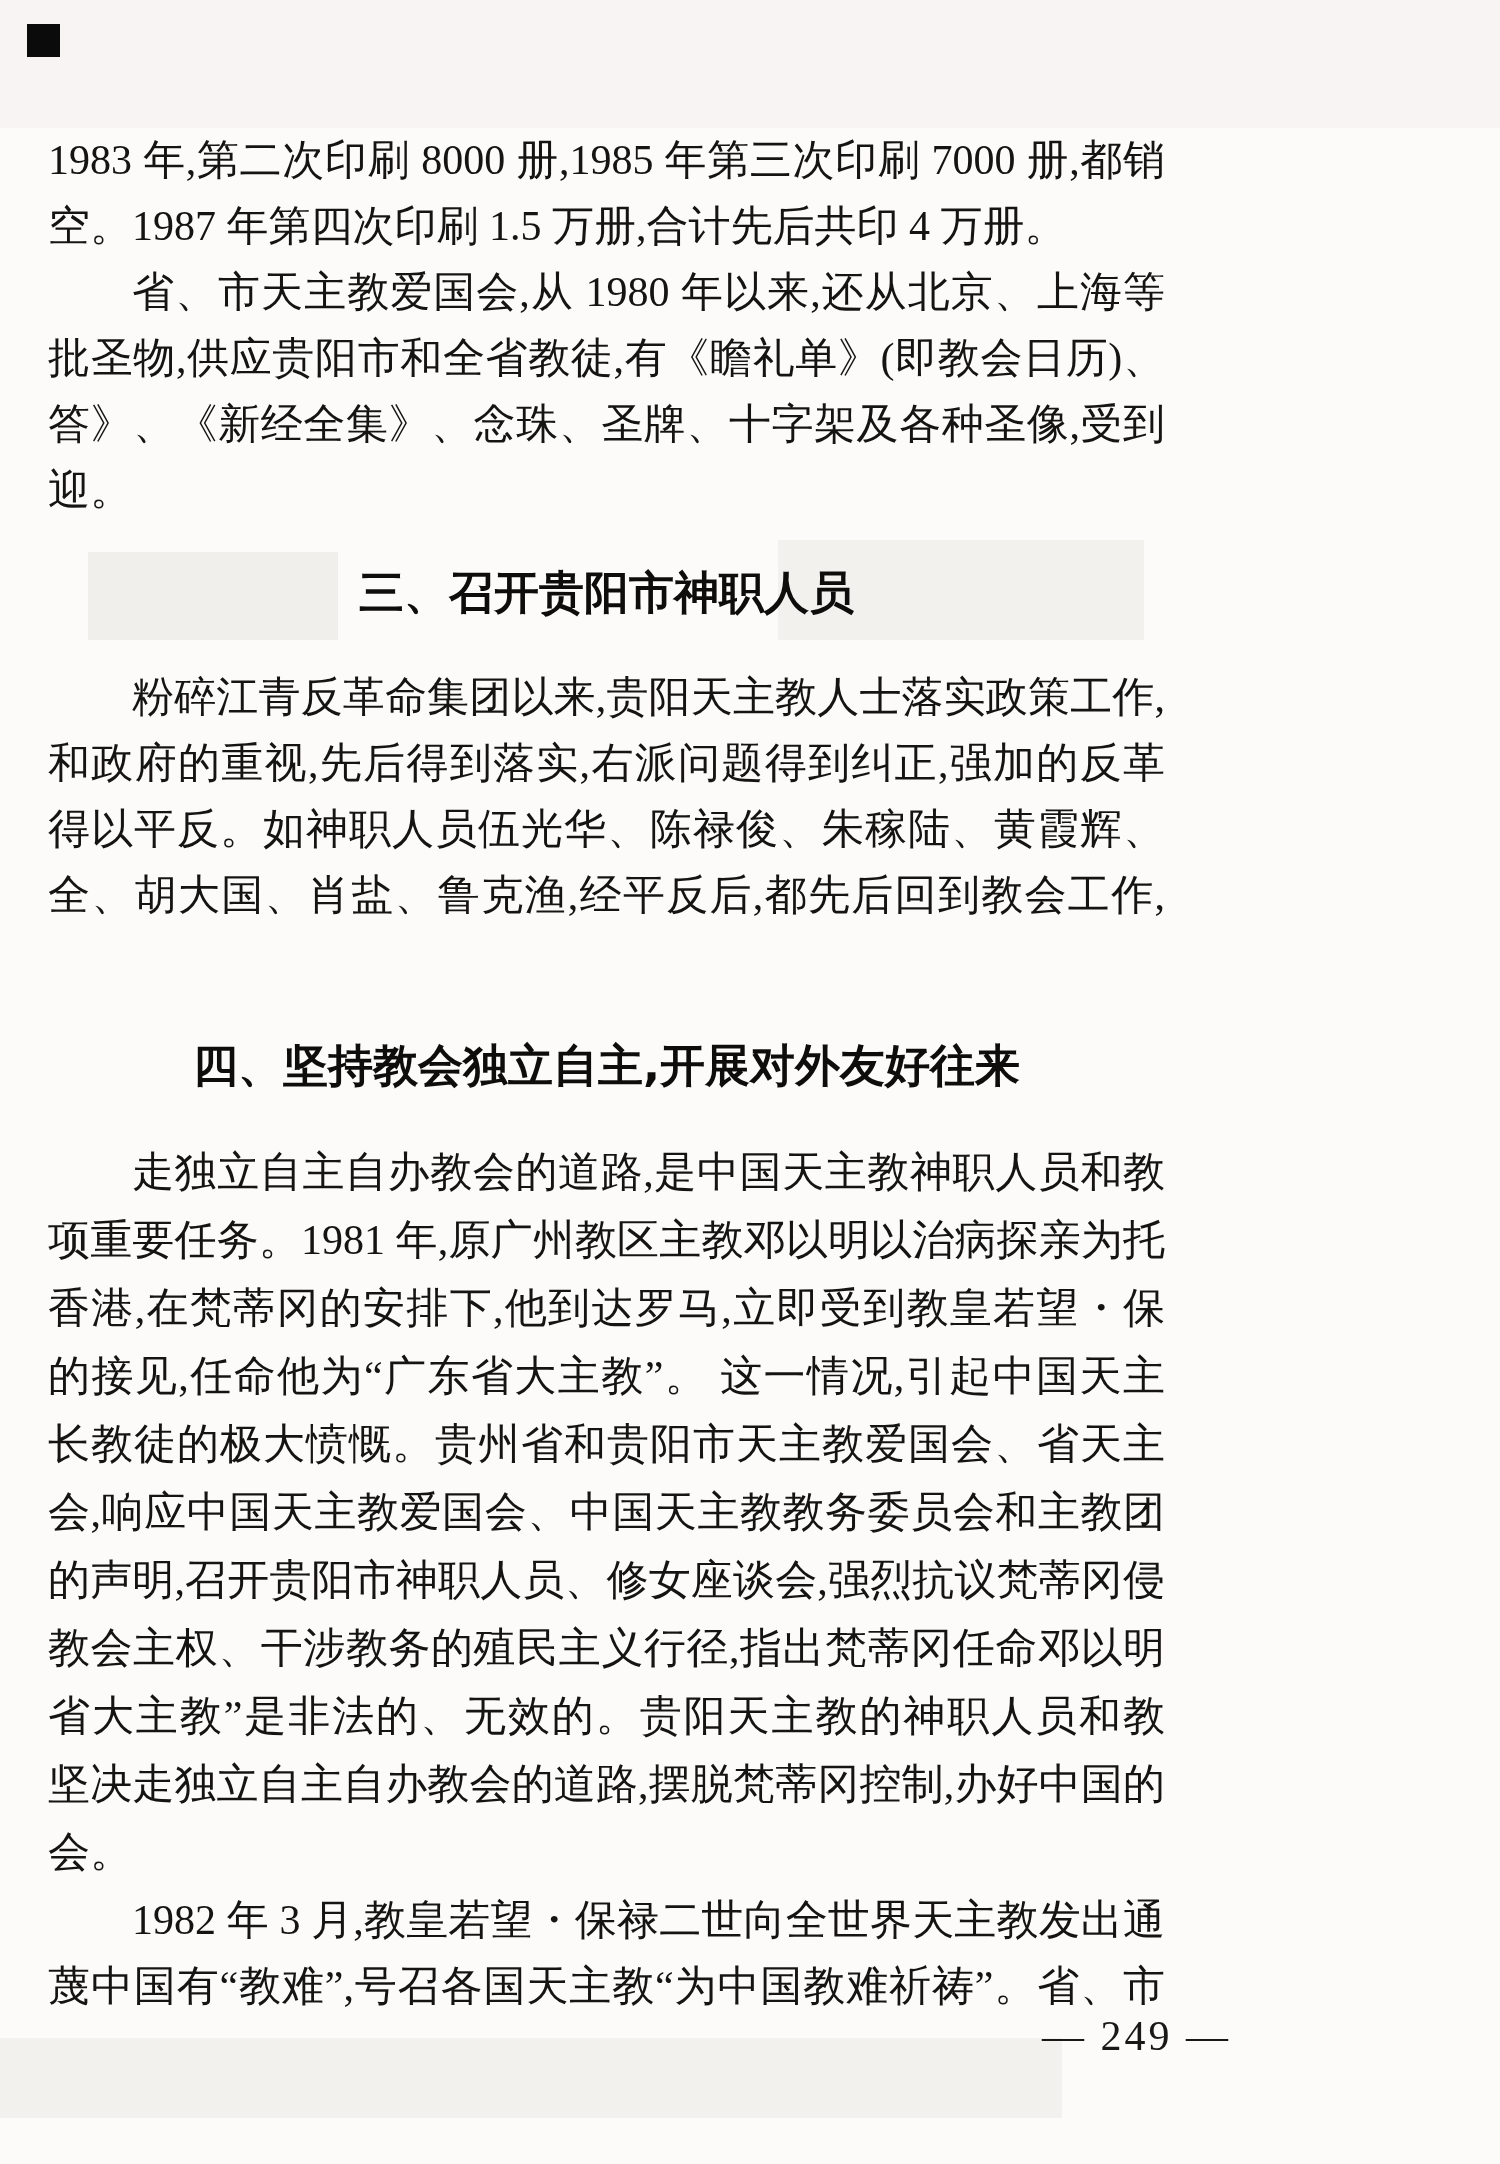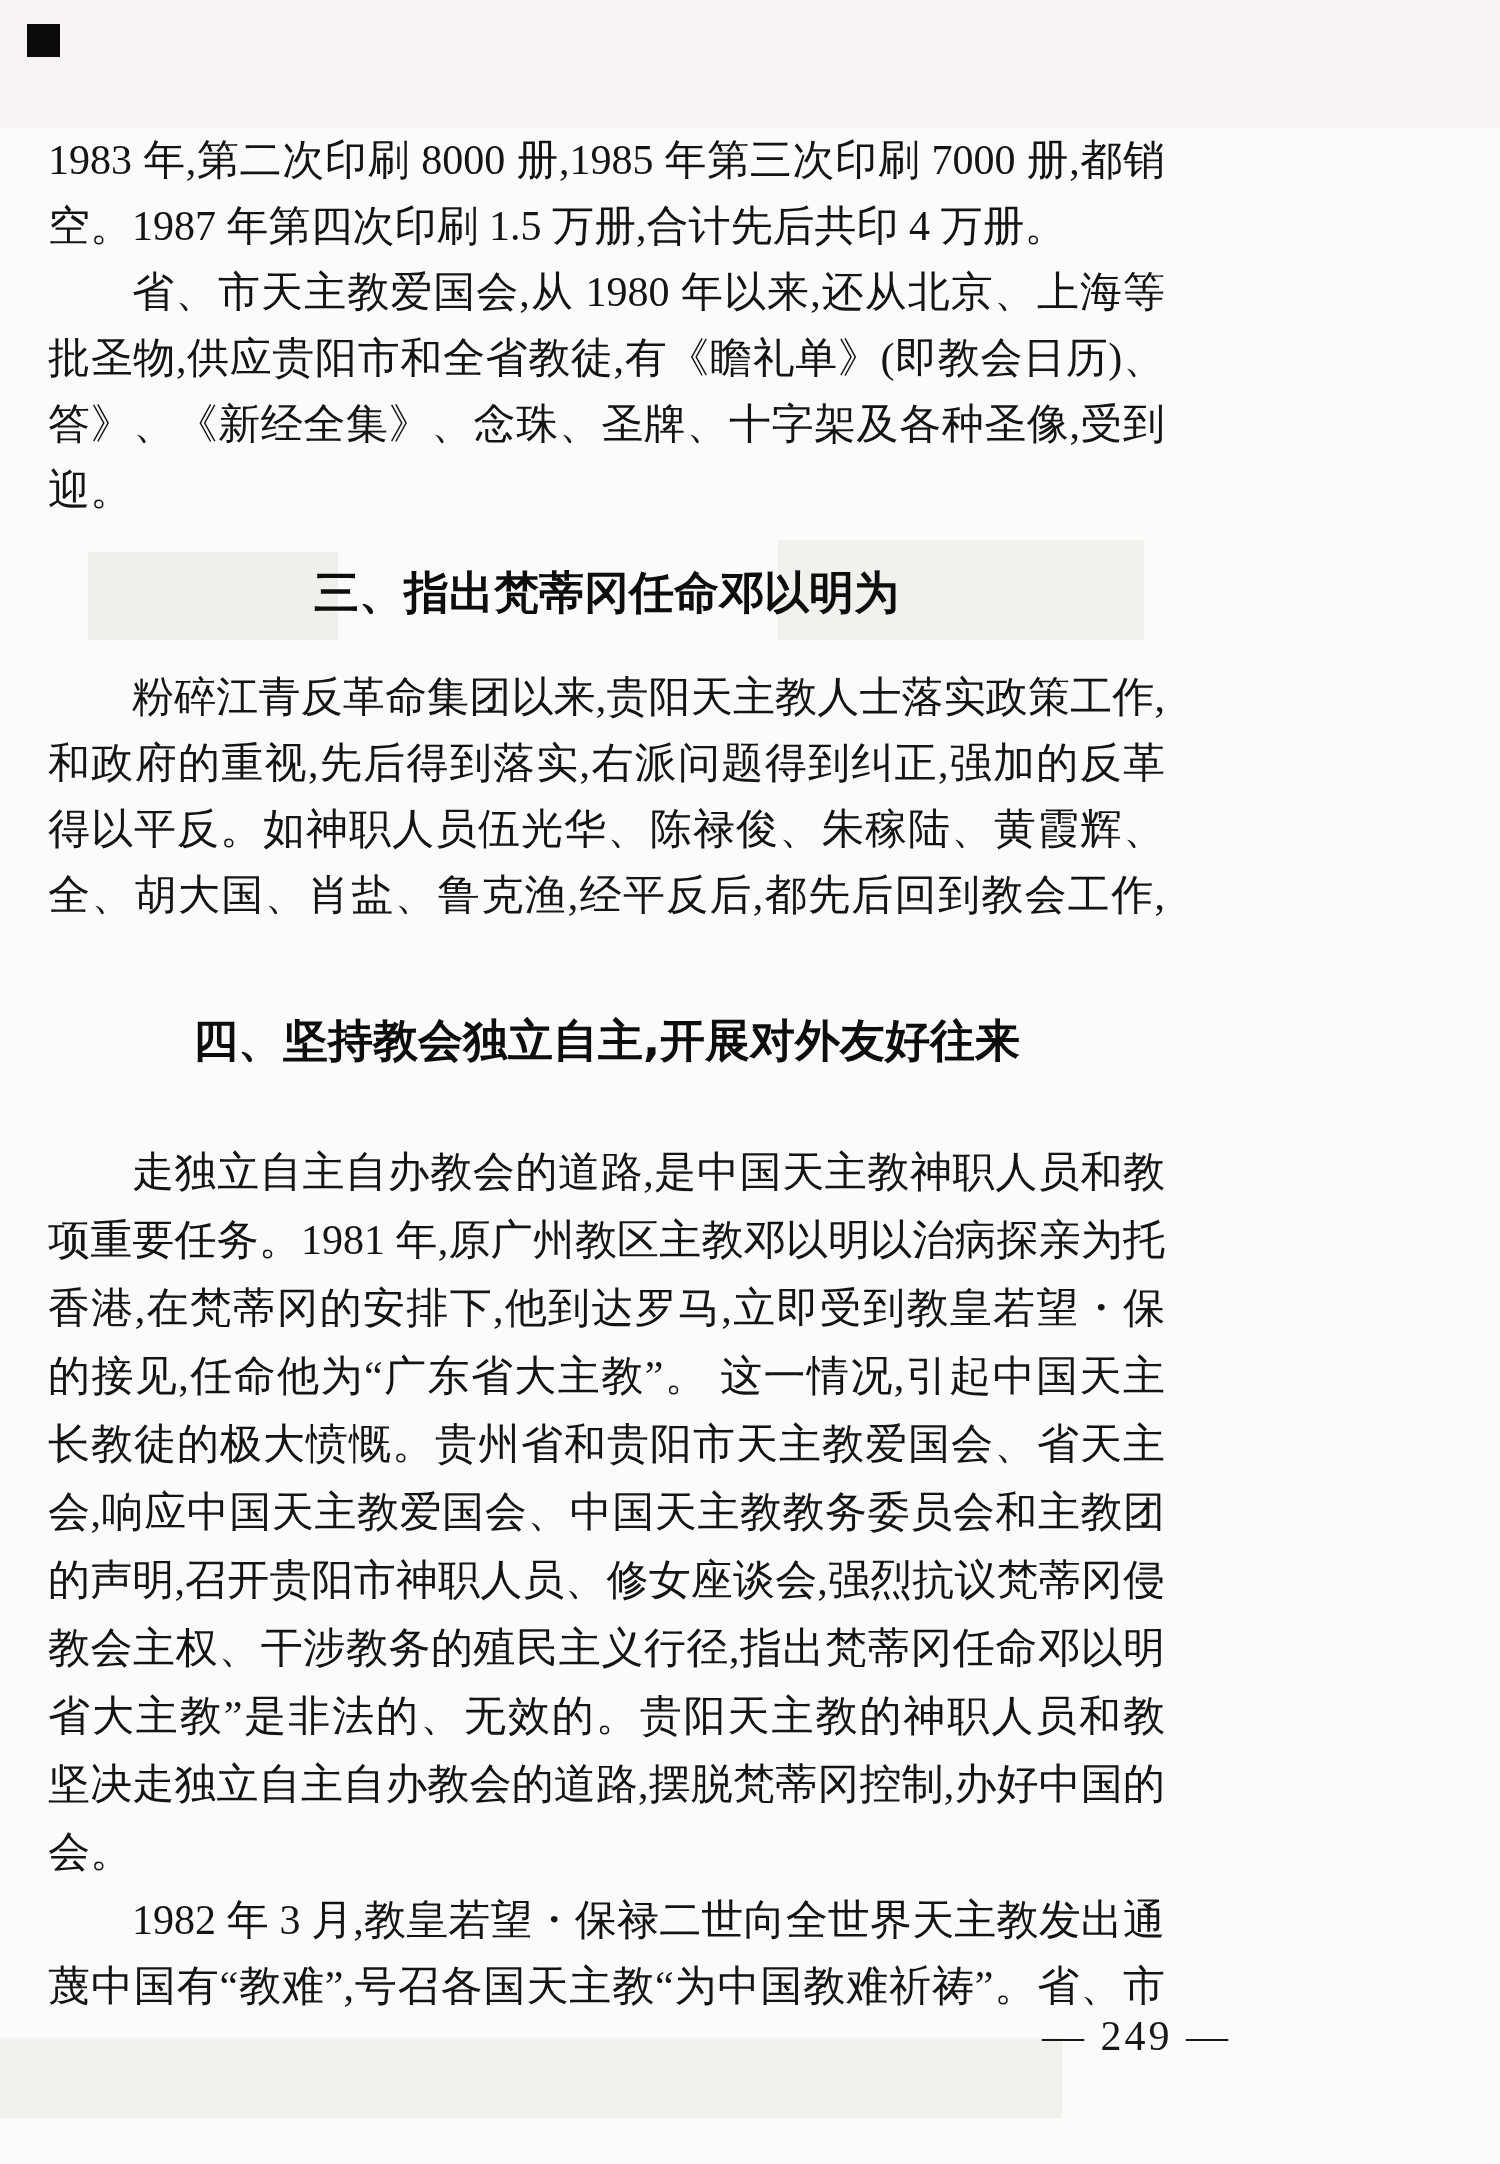--- a/index.html
+++ b/index.html
@@ -77,7 +77,7 @@
       <div class="line noj">迎。</div>
     </div>
 
-  <h2 class="heading h1">三、指出梵蒂冈任命邓以明为</h2>
+  <h2 class="heading h1">三、召开贵阳市神职人员</h2>
 
   <div class="para p3">
       <div class="line indent">粉碎江青反革命集团以来,贵阳天主教人士落实政策工作,受到党</div>

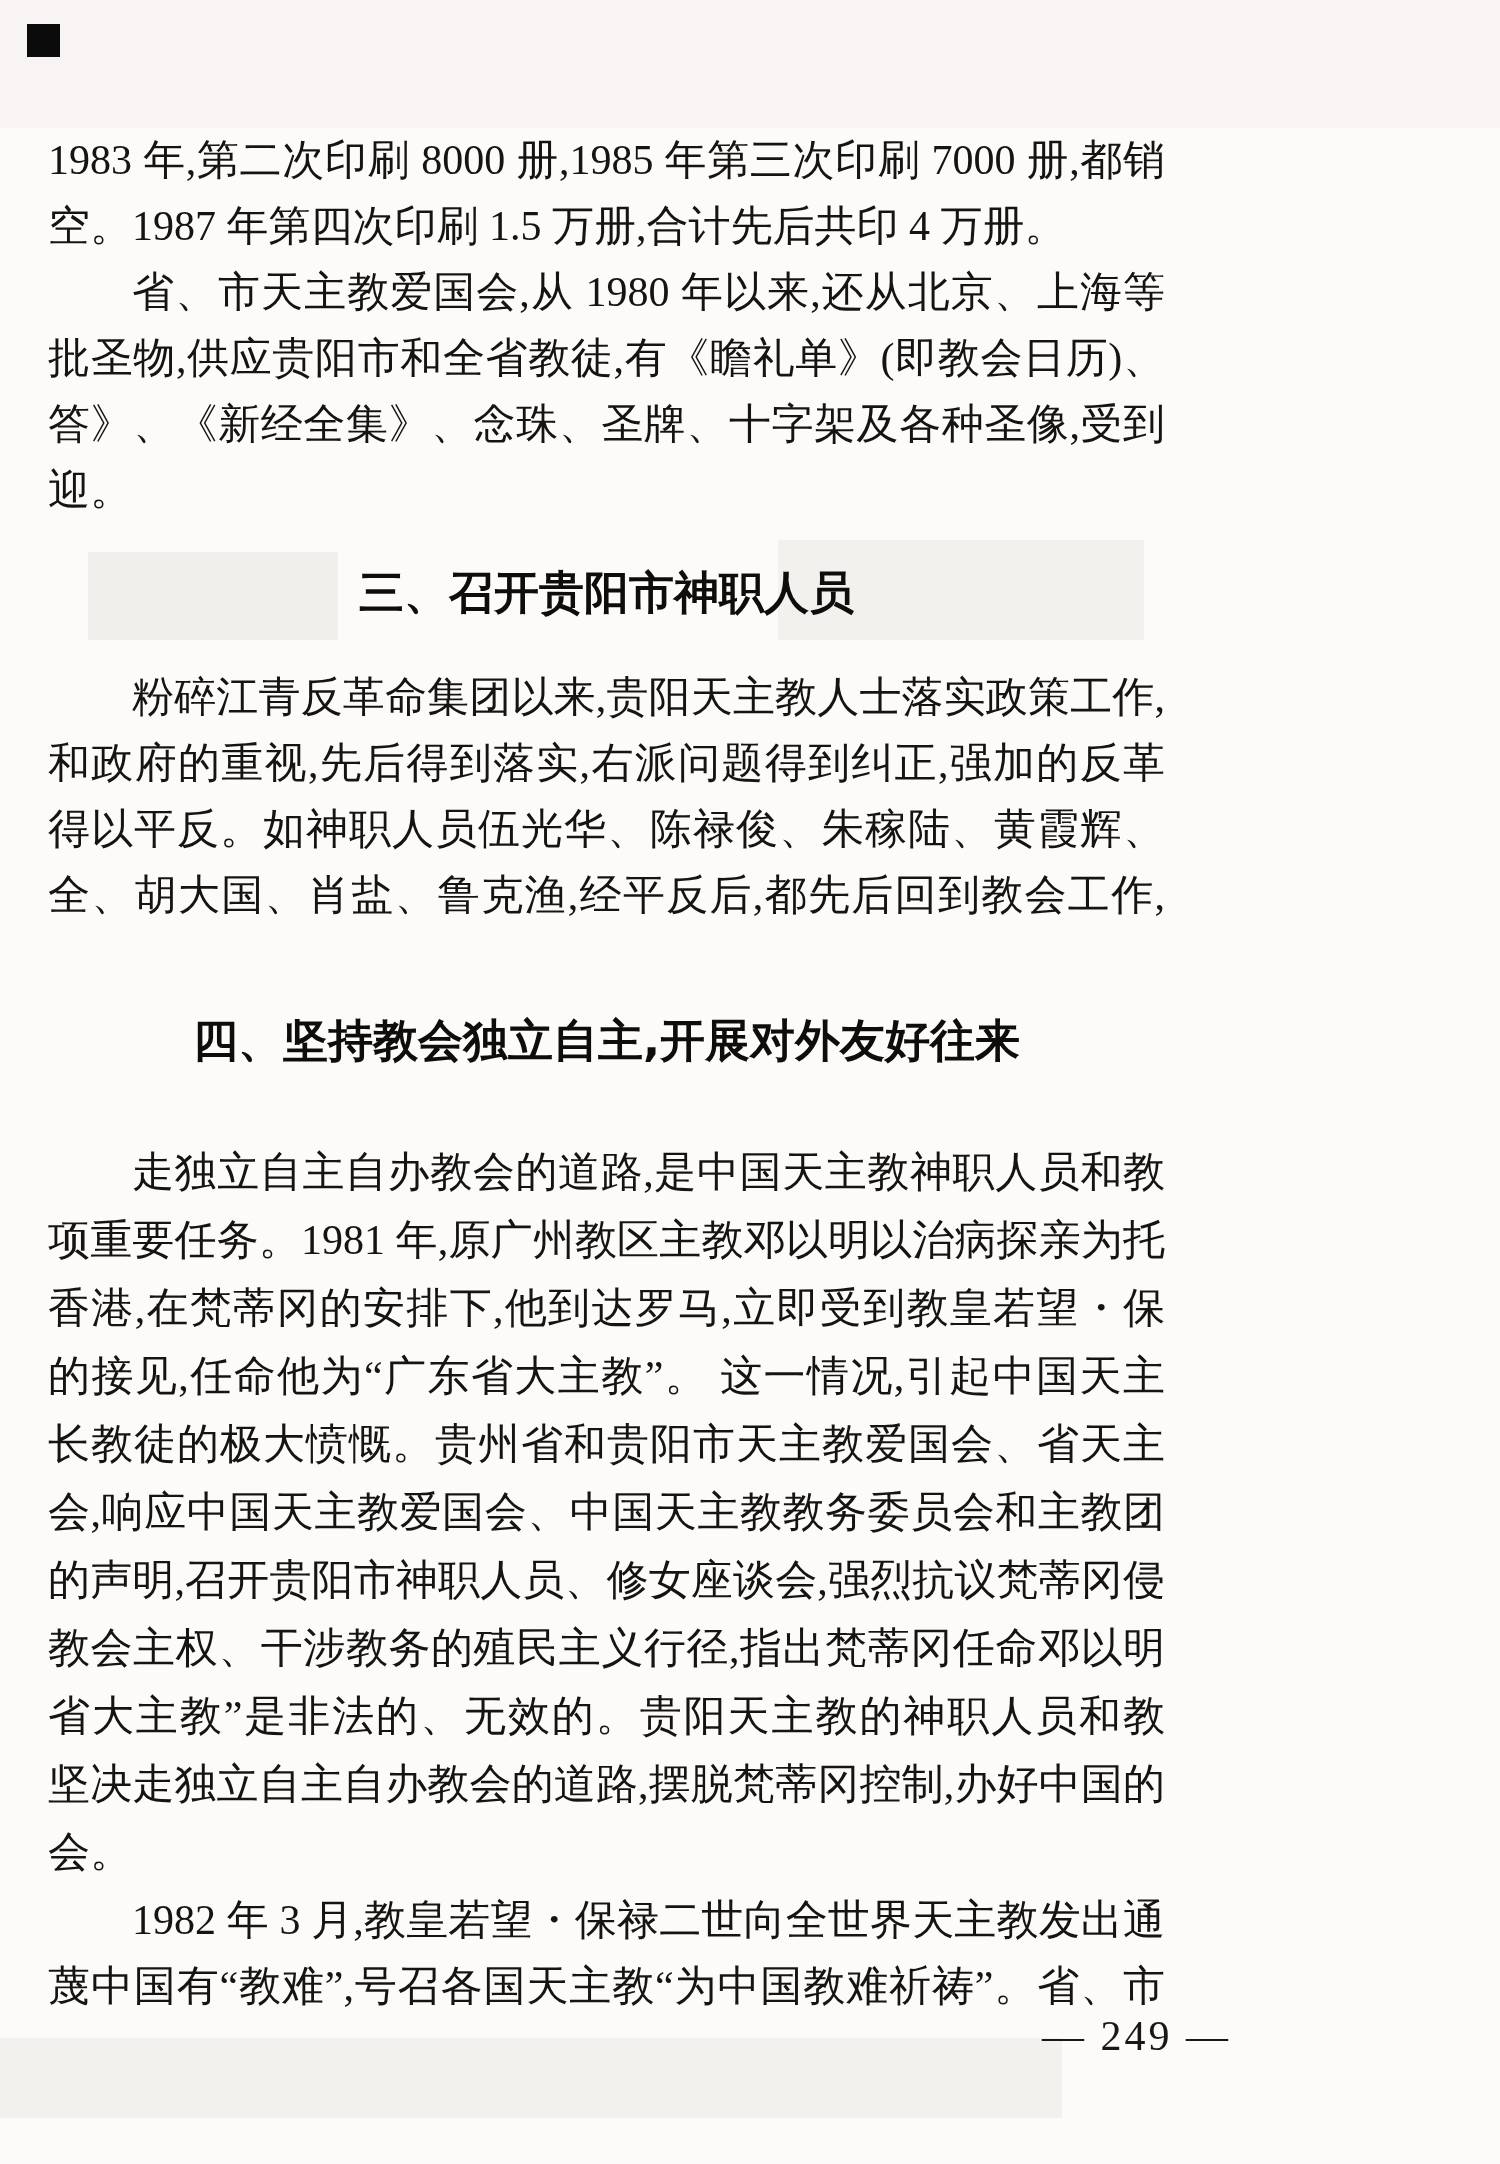--- a/index.html
+++ b/index.html
@@ -46,7 +46,7 @@
     color:#0e0d0c;
   }
   .h1{top:568px;}
-  .h2{top:1016px;}
+  .h2{top:1041px;}
   .footer{
     position:absolute;left:1042px;top:2014px;
     font-size:42px;line-height:44px;letter-spacing:3px;

